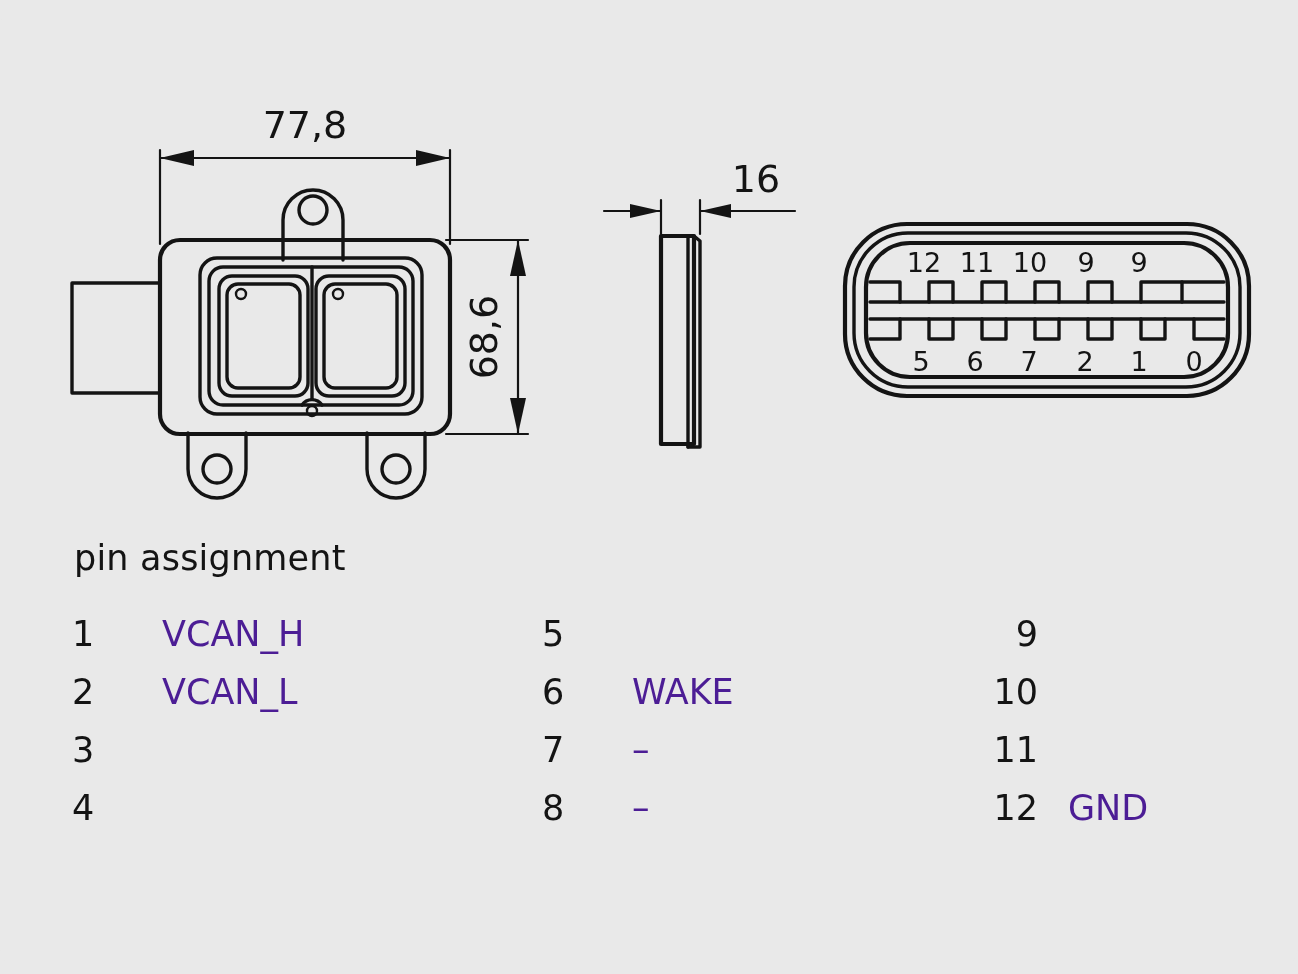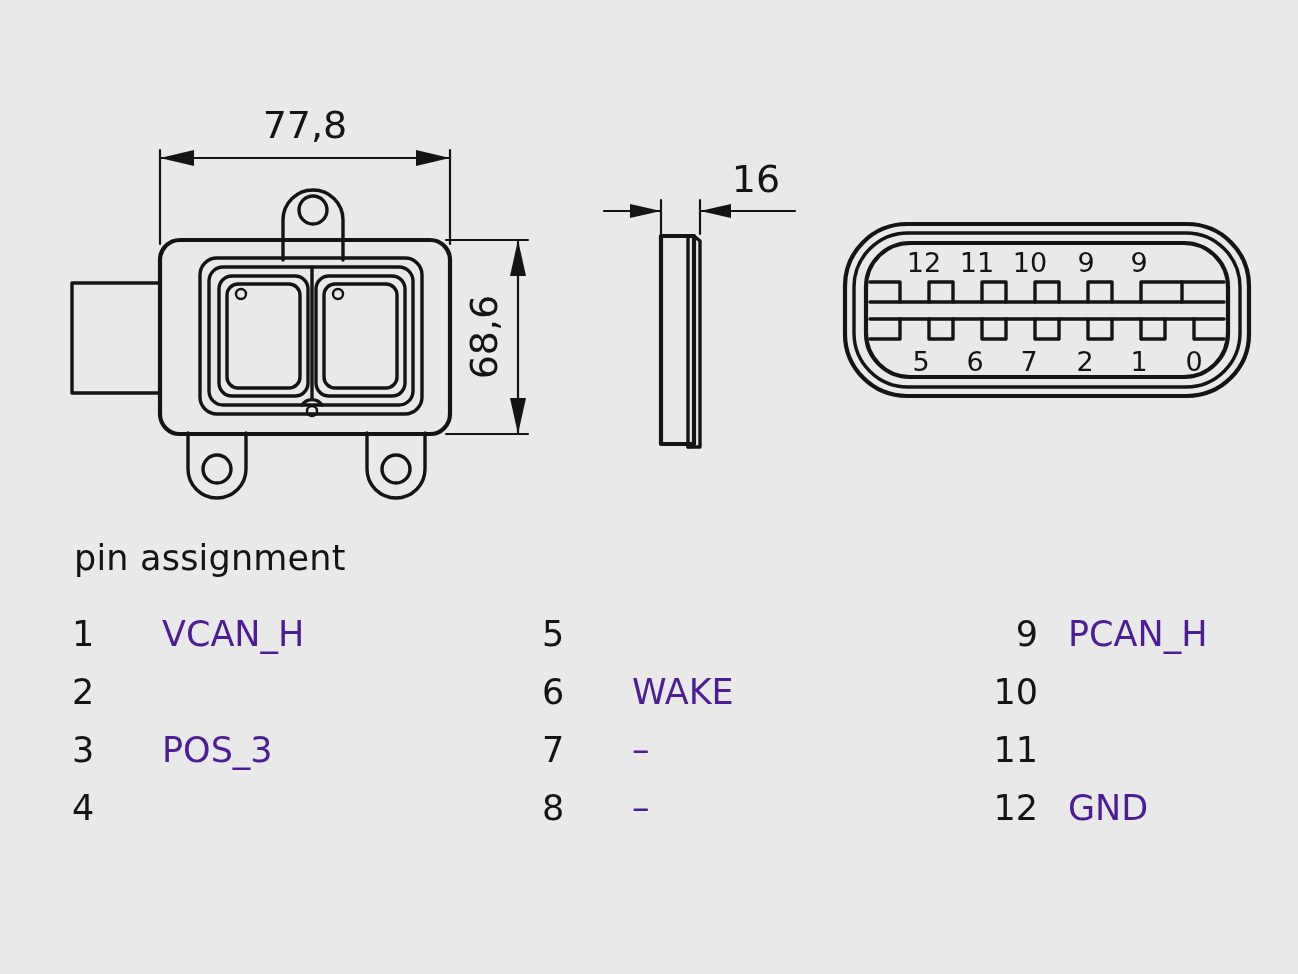--- a/index.html
+++ b/index.html
@@ -265,7 +265,6 @@
       <div class="pin-col col-c">
         <div class="pin-row">
           <span class="pin-no">9</span>
-          <span class="pin-name">PCAN_H</span>
         </div>
         <div class="pin-row">
           <span class="pin-no">10</span>

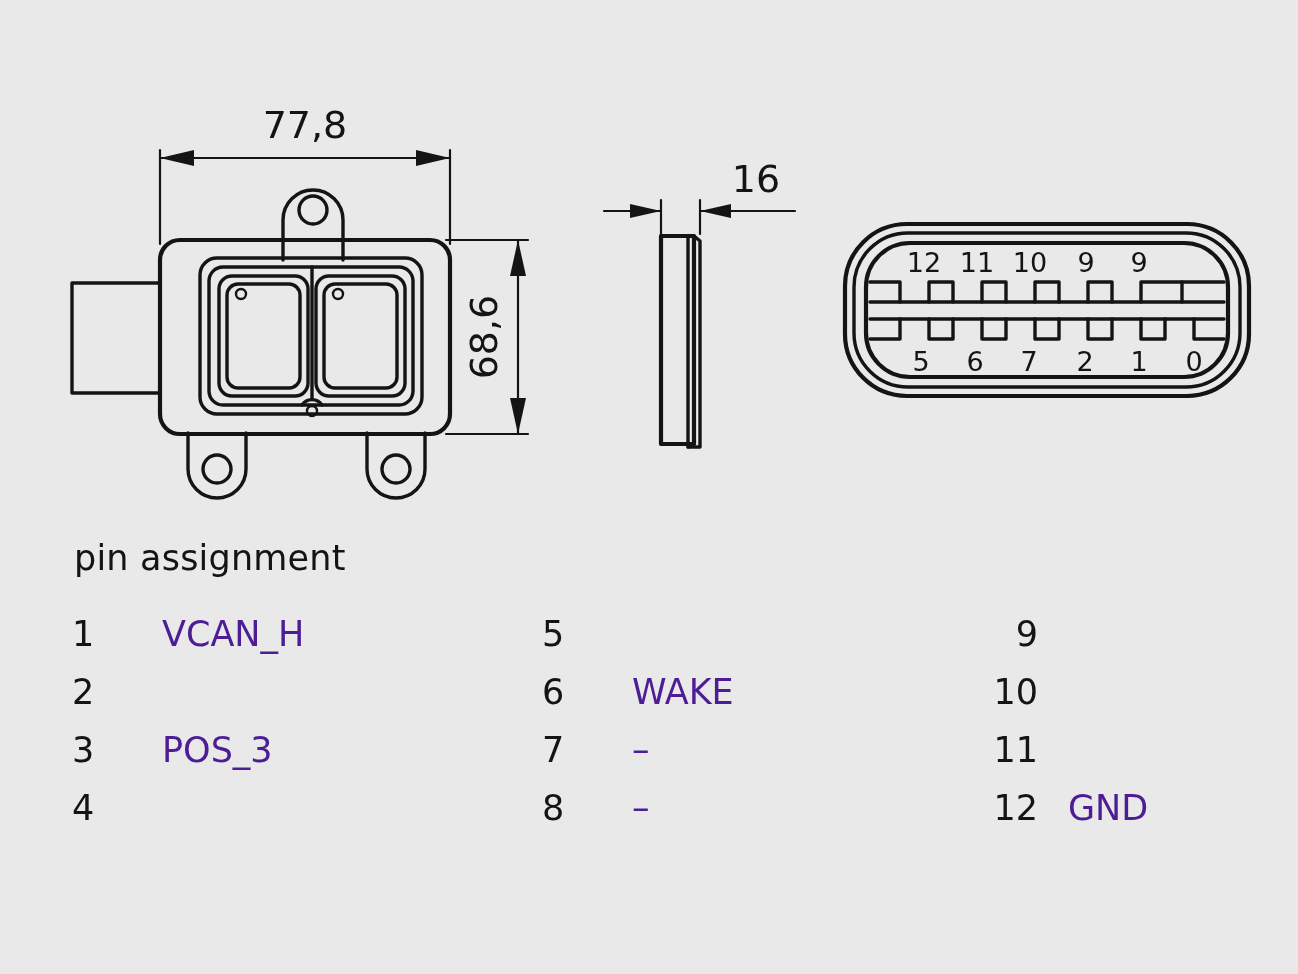--- a/index.html
+++ b/index.html
@@ -234,6 +234,7 @@
         </div>
         <div class="pin-row">
           <span class="pin-no">2</span>
+          <span class="pin-name">VCAN_L</span>
         </div>
         <div class="pin-row">
           <span class="pin-no">3</span>

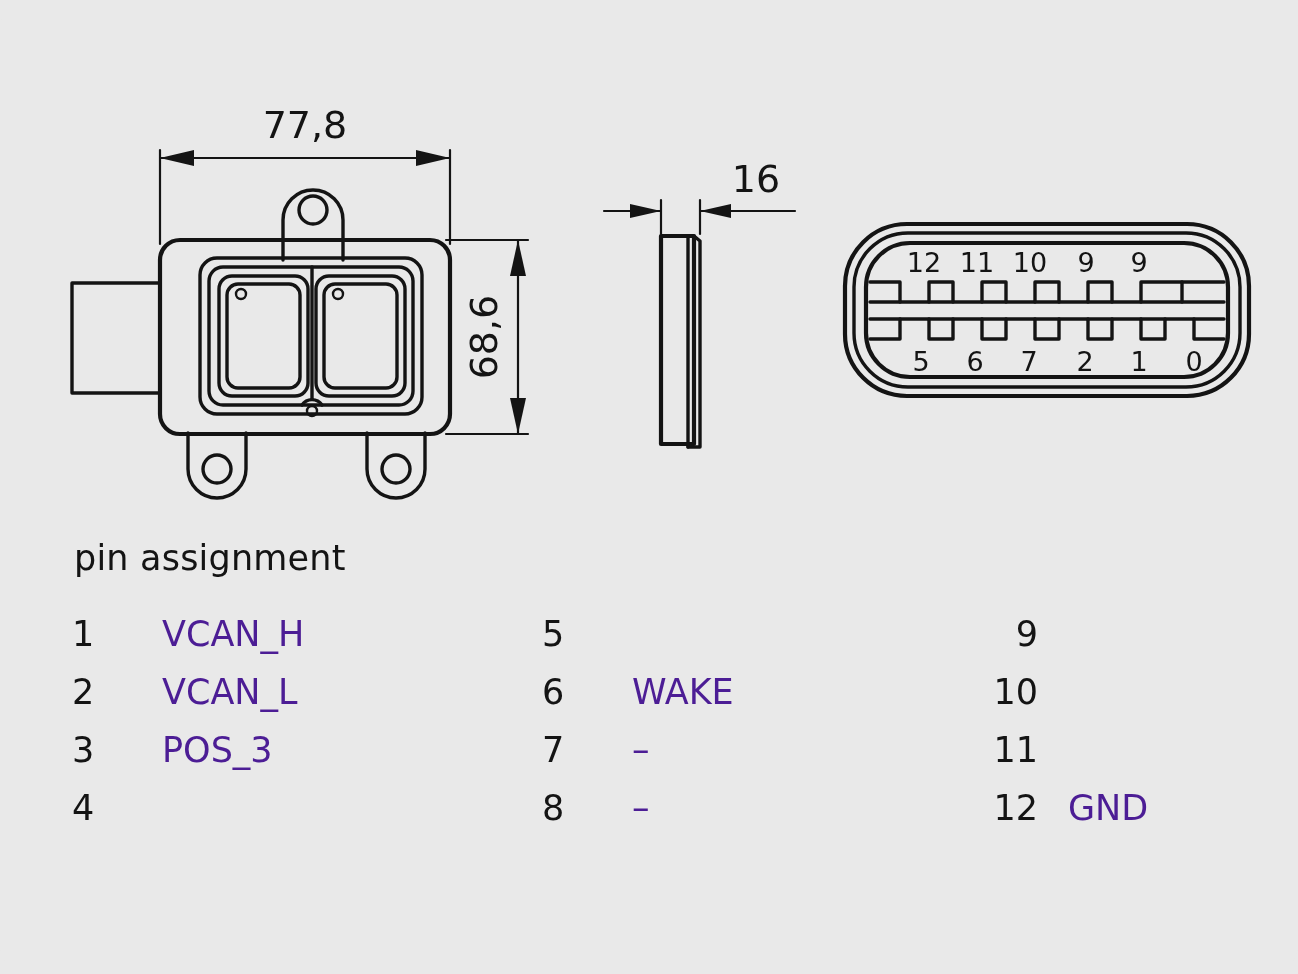--- a/index.html
+++ b/index.html
@@ -238,7 +238,6 @@
         </div>
         <div class="pin-row">
           <span class="pin-no">3</span>
-          <span class="pin-name">POS_3</span>
         </div>
         <div class="pin-row">
           <span class="pin-no">4</span>

